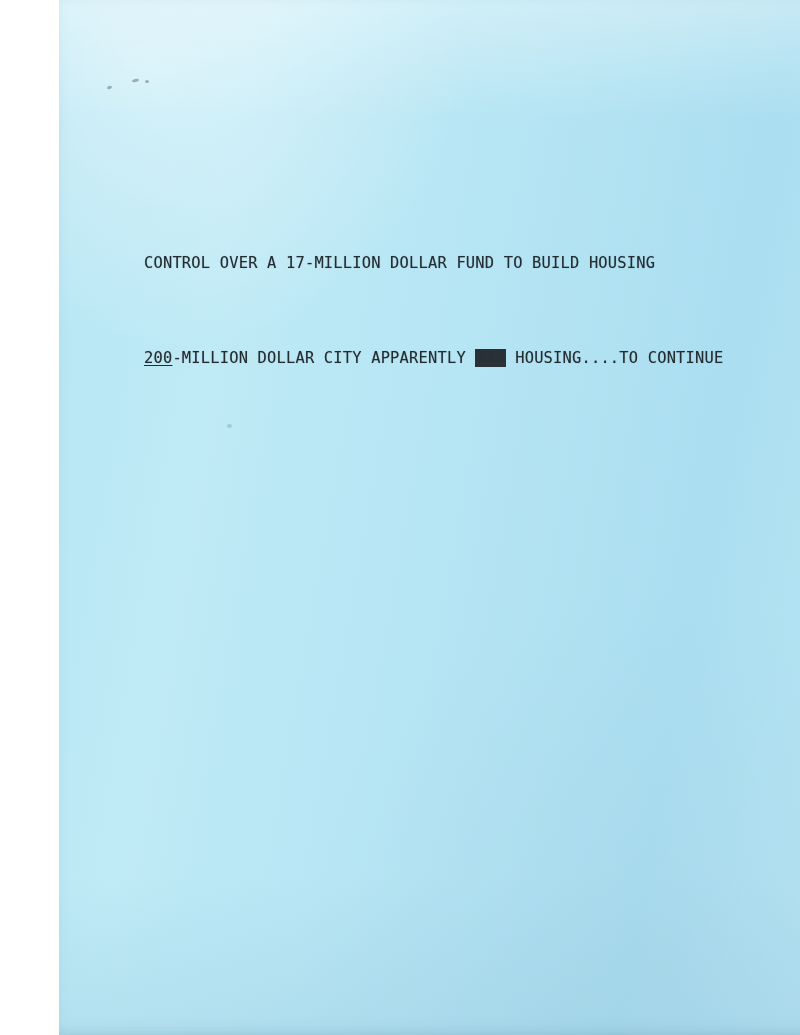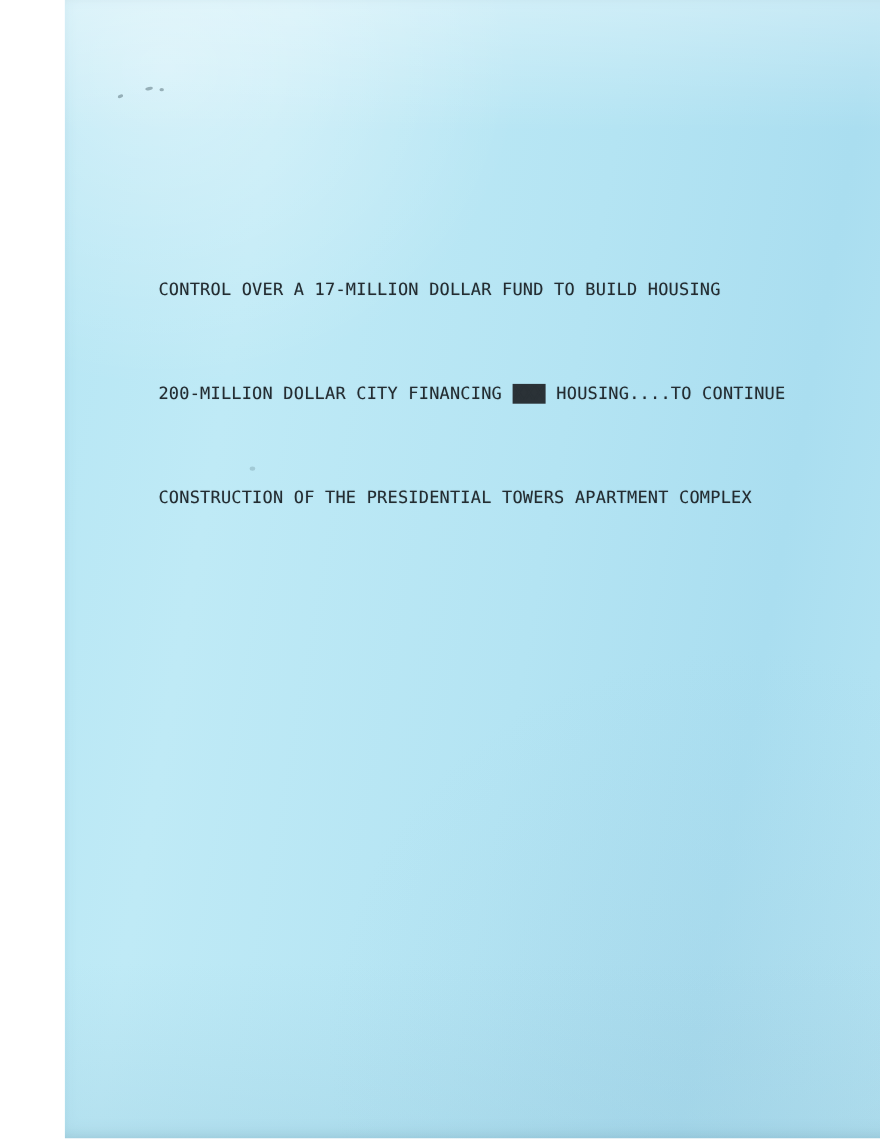--- a/index.html
+++ b/index.html
@@ -78,7 +78,7 @@
   }
   #typescript .line { height: 31.5px; }
   .spacer { height: 31.5px; }
-  .underlined { text-underline-offset: 2px; }
+  .underlined { text-decoration: underline; text-underline-offset: 2px; }
   .struck {
     background: #2b3237;
     color: #2b3237;

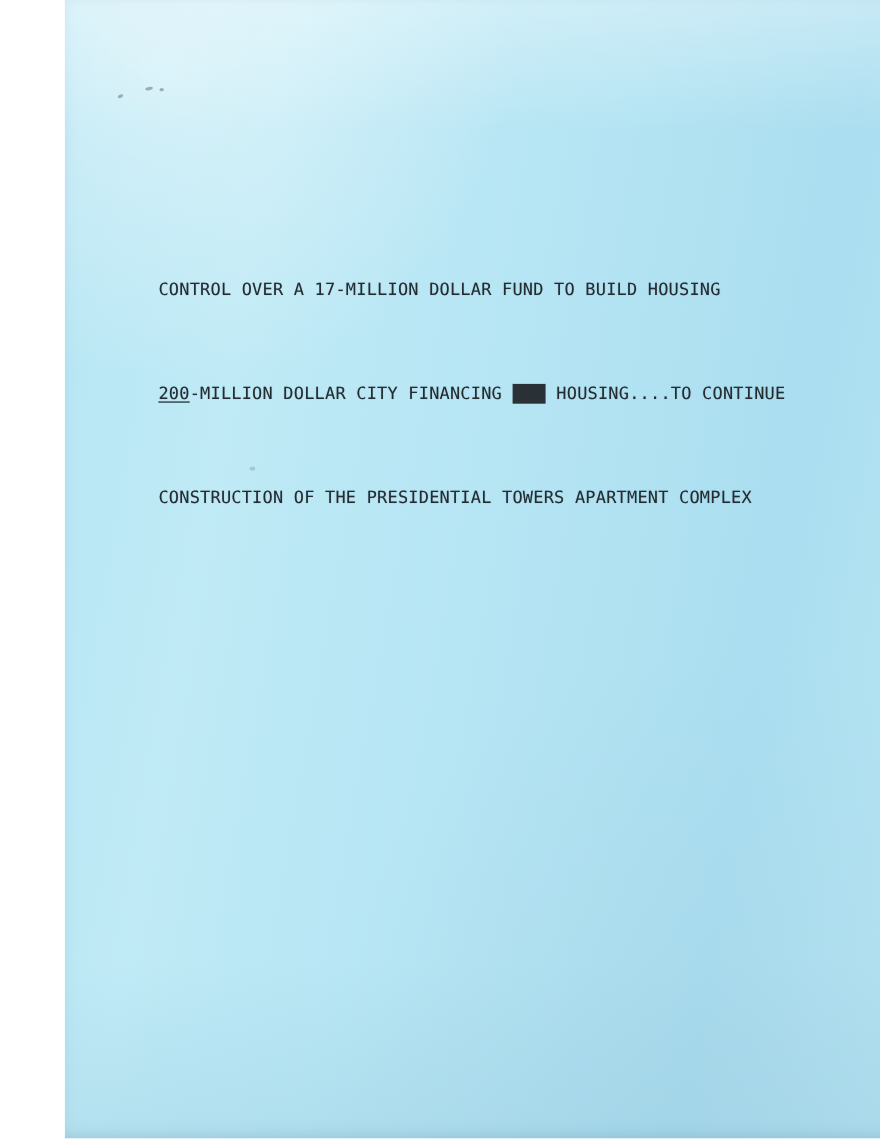--- a/index.html
+++ b/index.html
@@ -103,7 +103,7 @@
 
   <div id="typescript">
     <div class="line">CONTROL OVER A 17-MILLION DOLLAR FUND TO BUILD HOUSING</div>
-    <div class="line"><span class="underlined">200</span><span>-MILLION DOLLAR CITY FINANCING </span><span class="struck">XXX</span><span> HOUSING....TO CONTINUE</span></div>
+    <div class="line"><span class="underlined">200</span><span>-MILLION DOLLAR CITY APPARENTLY </span><span class="struck">XXX</span><span> HOUSING....TO CONTINUE</span></div>
     <div class="line">CONSTRUCTION OF THE PRESIDENTIAL TOWERS APARTMENT COMPLEX</div>
     <div class="spacer"></div>
   </div>

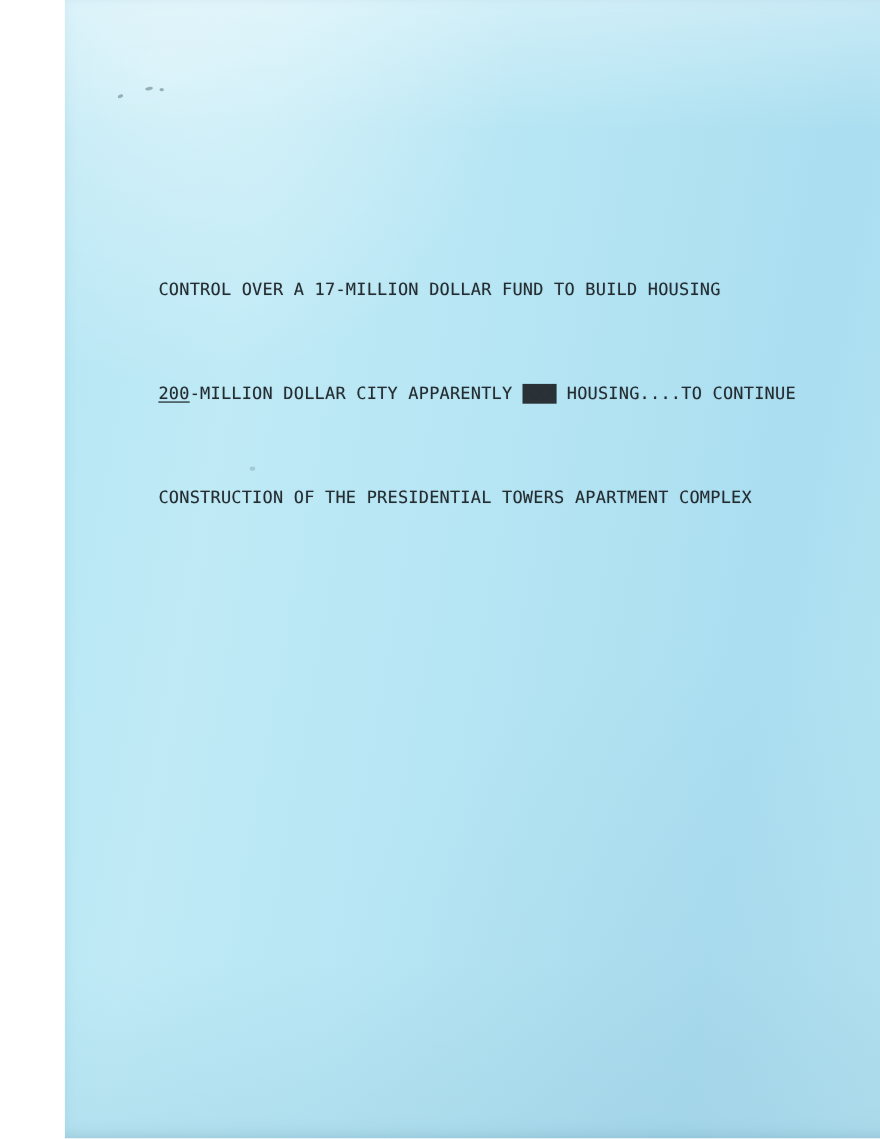--- a/index.html
+++ b/index.html
@@ -104,7 +104,6 @@
   <div id="typescript">
     <div class="line">CONTROL OVER A 17-MILLION DOLLAR FUND TO BUILD HOUSING</div>
     <div class="line"><span class="underlined">200</span><span>-MILLION DOLLAR CITY APPARENTLY </span><span class="struck">XXX</span><span> HOUSING....TO CONTINUE</span></div>
-    <div class="line">CONSTRUCTION OF THE PRESIDENTIAL TOWERS APARTMENT COMPLEX</div>
     <div class="spacer"></div>
   </div>
 

